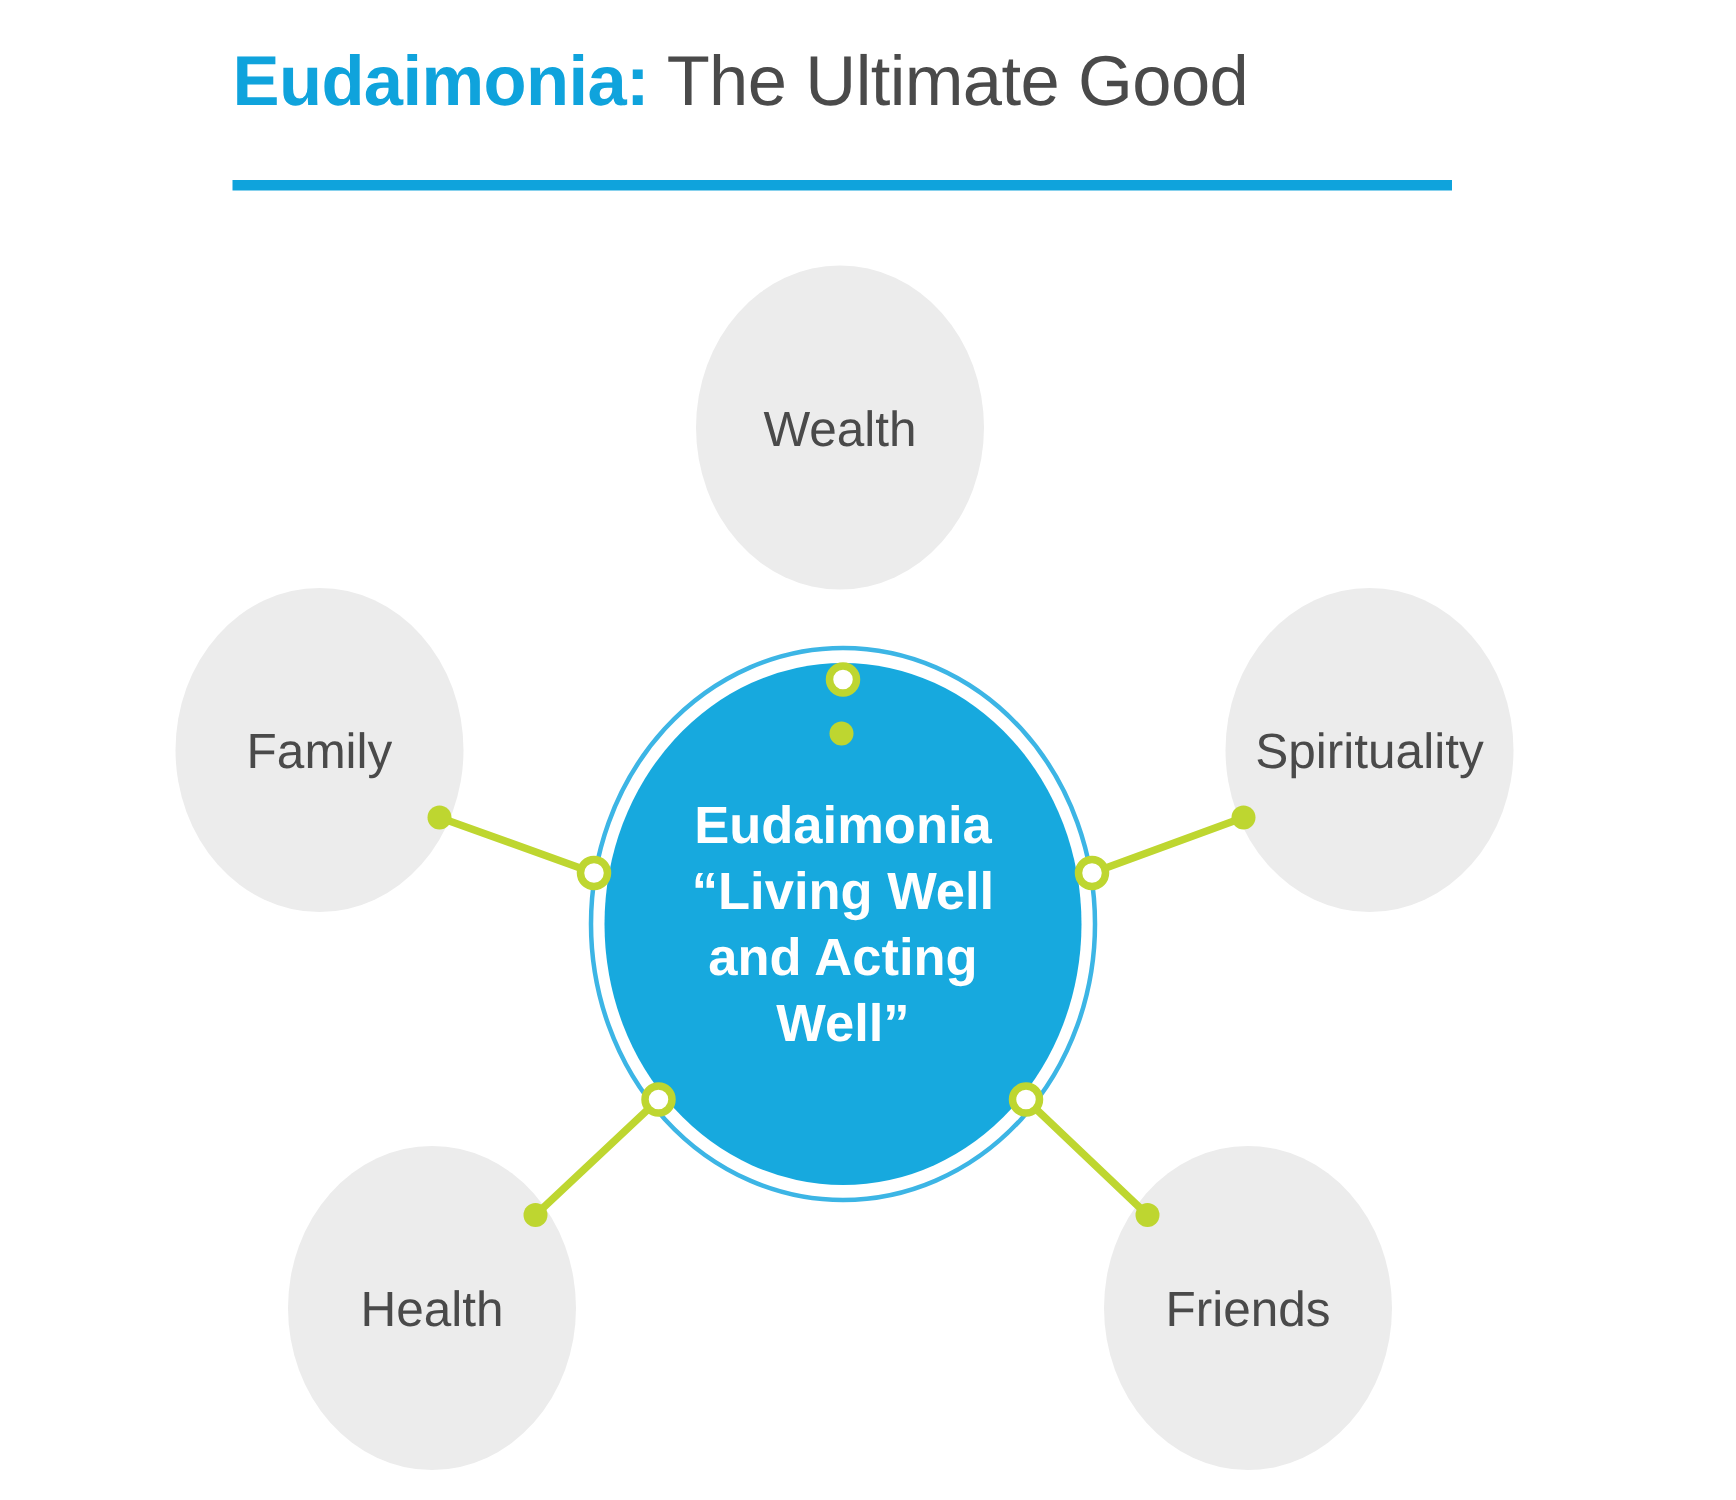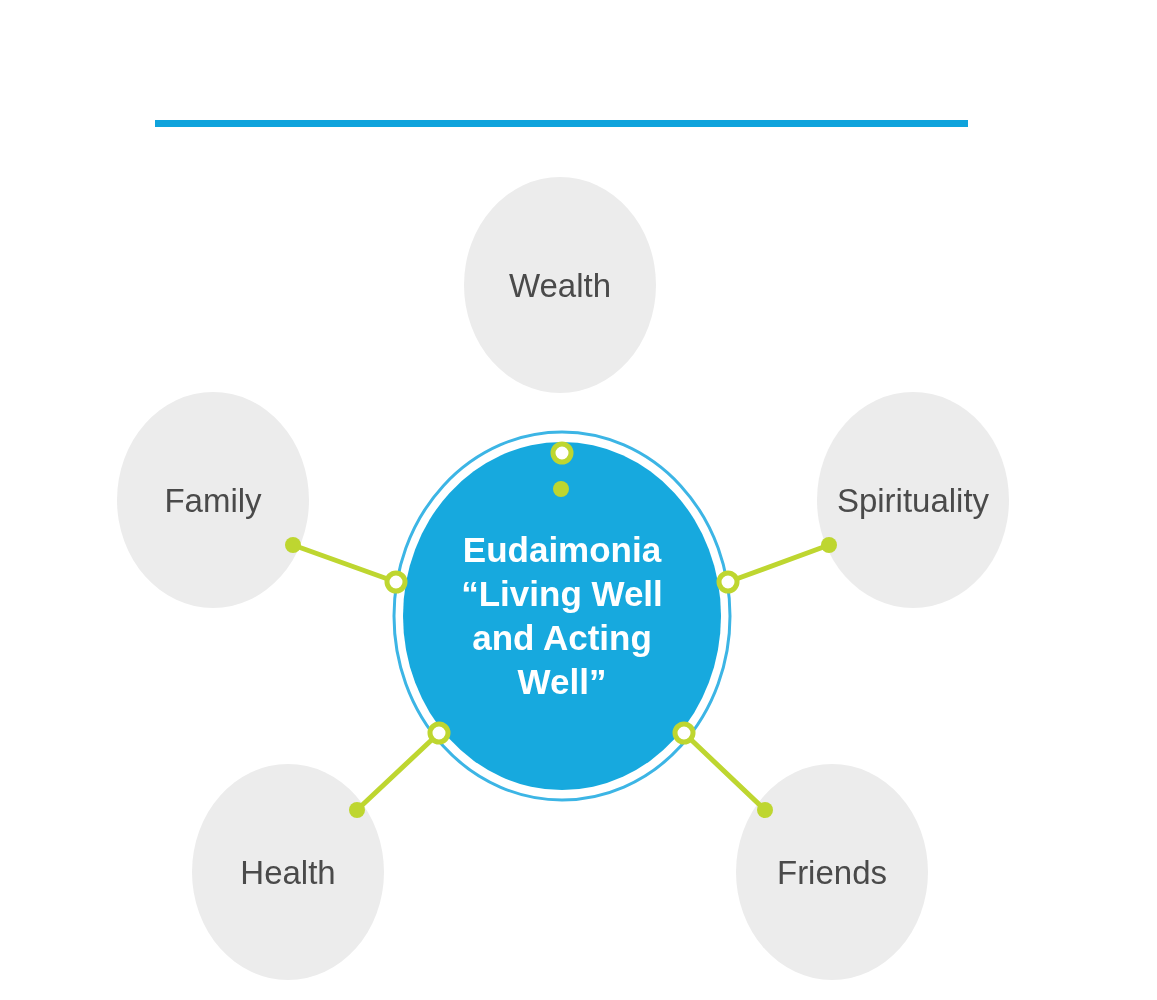--- a/index.html
+++ b/index.html
@@ -87,6 +87,7 @@
 <div id="slide">
 
   <div class="header">
+    <h1 class="title"><span class="title-accent">Eudaimonia:</span><span class="title-rest"> The Ultimate Good</span></h1>
     <div class="title-rule"></div>
   </div>
 

